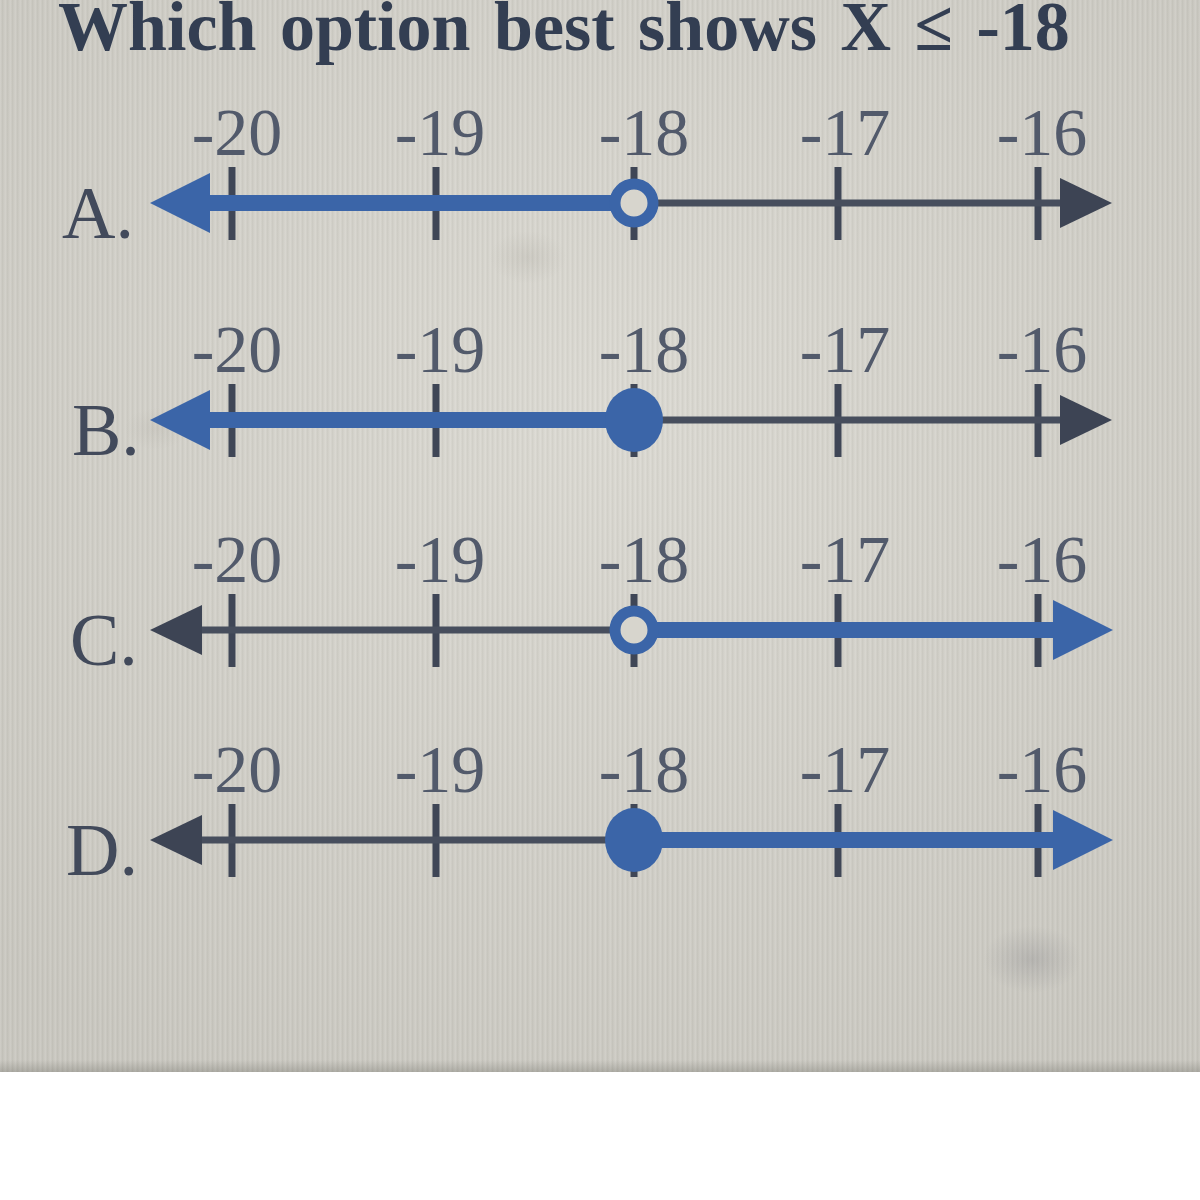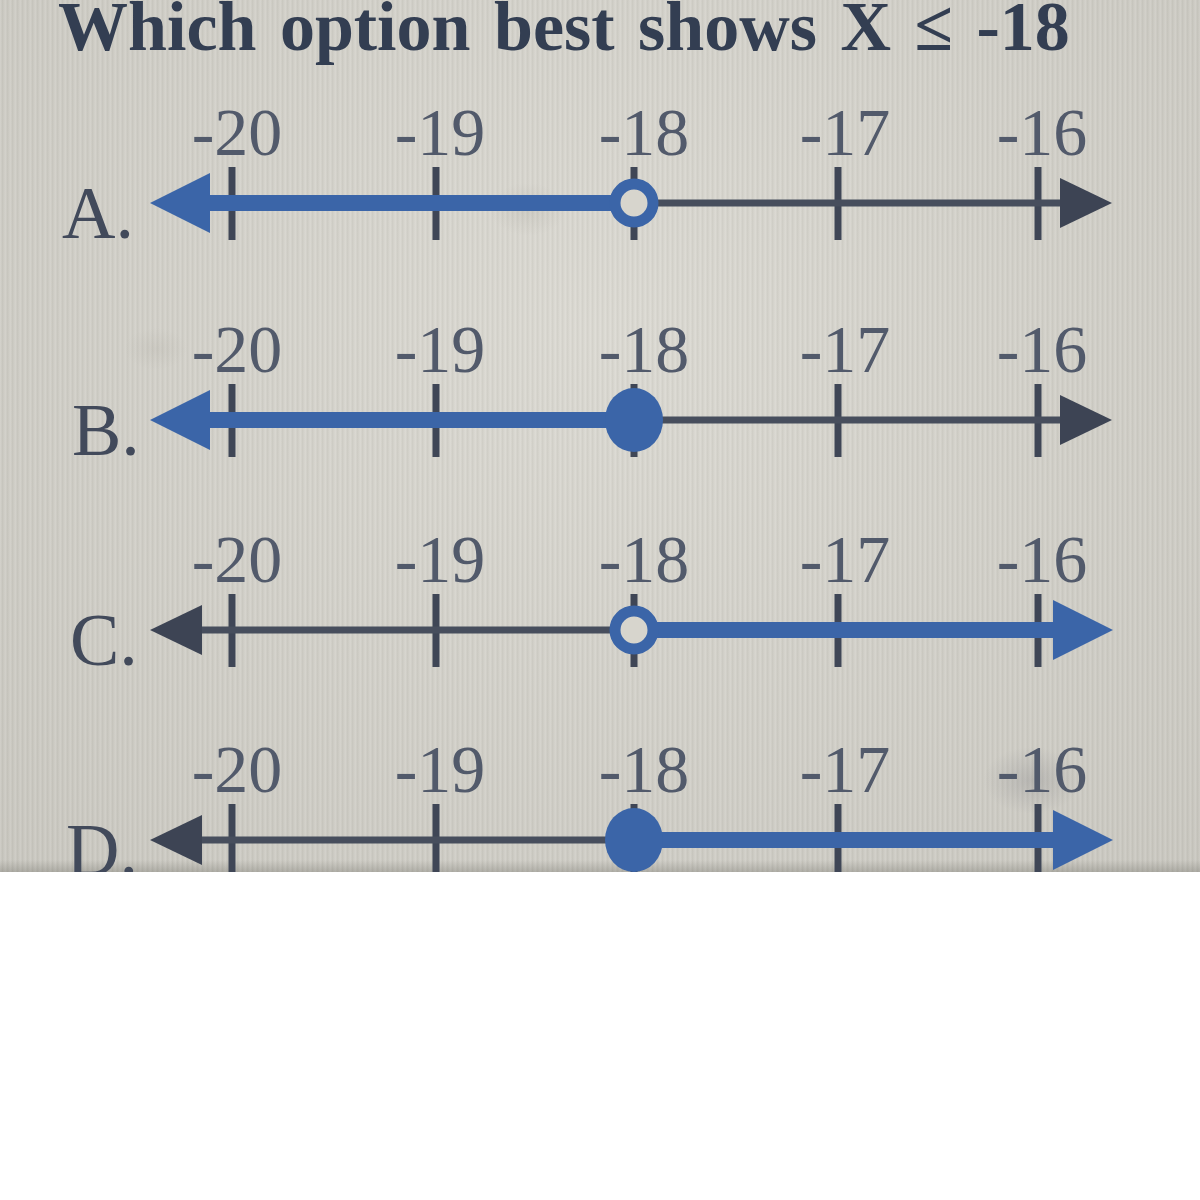--- a/index.html
+++ b/index.html
@@ -5,7 +5,7 @@
   html,body{margin:0;padding:0;}
   body{width:1200px;height:1200px;overflow:hidden;font-family:"Liberation Serif","DejaVu Serif",serif;}
   .screen{
-    position:relative;width:1200px;height:872px;overflow:hidden;
+    position:relative;width:1200px;height:1072px;overflow:hidden;
     background-color:var(--background,#d7d5cd);
     background-image:
       radial-gradient(ellipse 70px 48px at 86% 89.5%, rgba(95,95,105,0.20), rgba(95,95,105,0) 70%),

